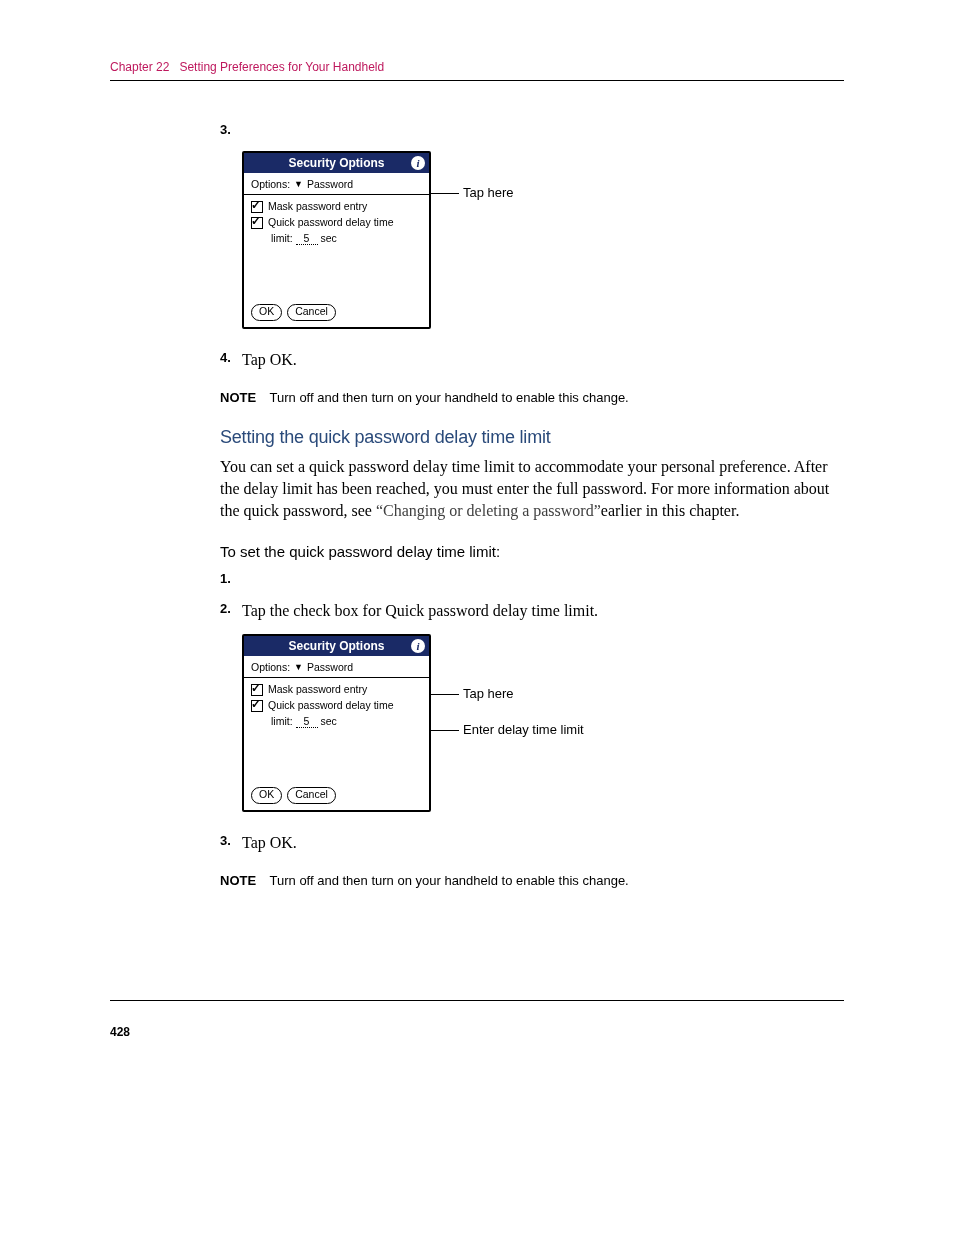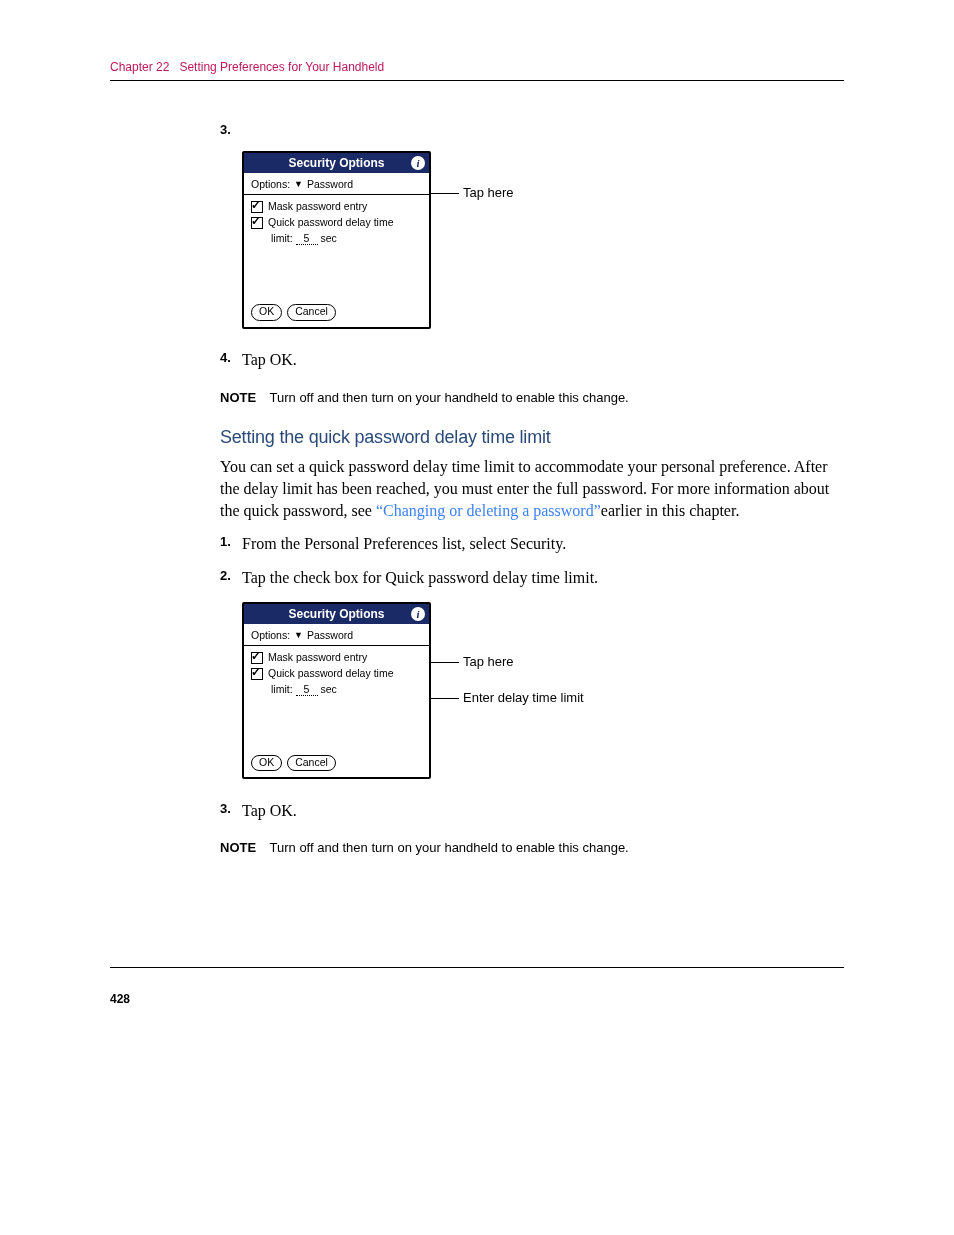--- a/index.html
+++ b/index.html
@@ -72,7 +72,7 @@
     margin: 8px 0;
   }
   .link {
-    color: #3b82f6;
+    color: #404040;
     text-decoration: none;
   }
   .figure-row {

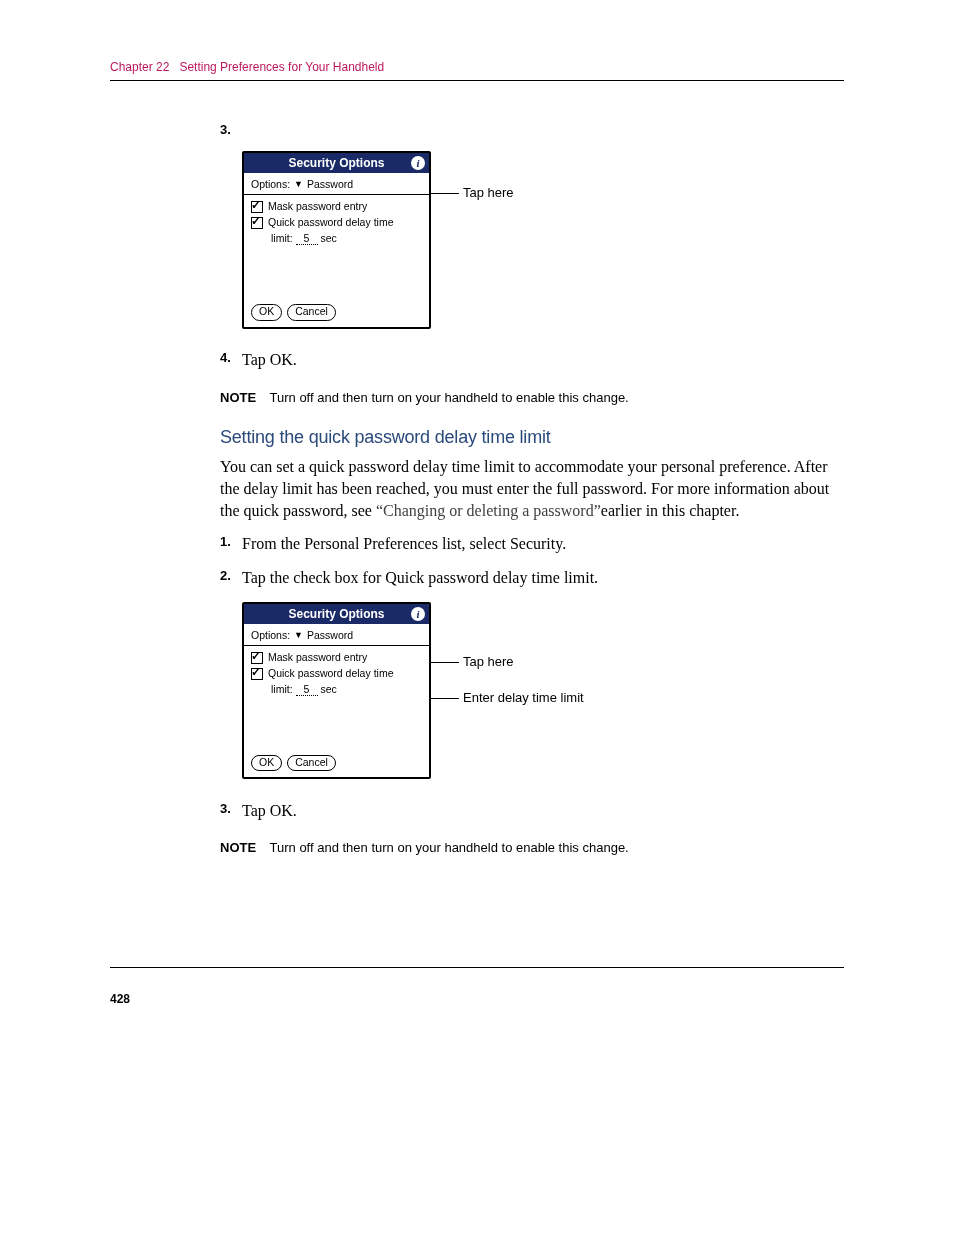--- a/index.html
+++ b/index.html
@@ -278,6 +278,7 @@
       <span>You can set a quick password delay time limit to accommodate your personal preference. After the delay limit has been reached, you must enter the full password. For more information about the quick password, see </span><a href="#" class="link">“Changing or deleting a password”</a><span>earlier in this chapter.</span>
     </p>
 
+    <div class="h4">To set the quick password delay time limit:</div>
 
     <div class="step">
       <div class="step-num">1.</div>

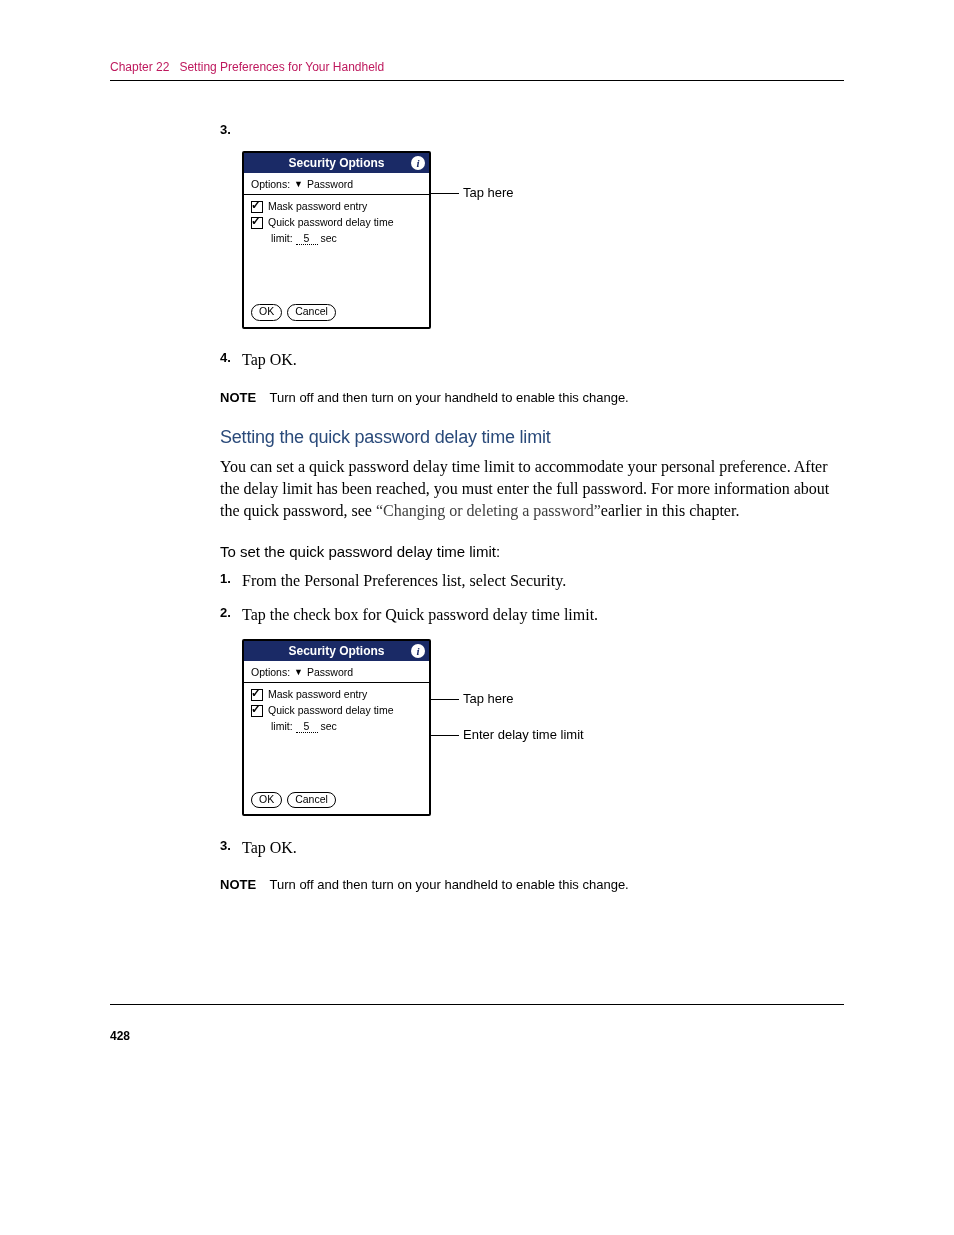--- a/index.html
+++ b/index.html
@@ -282,7 +282,6 @@
 
     <div class="step">
       <div class="step-num">1.</div>
-      <div class="step-text">From the Personal Preferences list, select Security.</div>
     </div>
 
     <div class="step">

